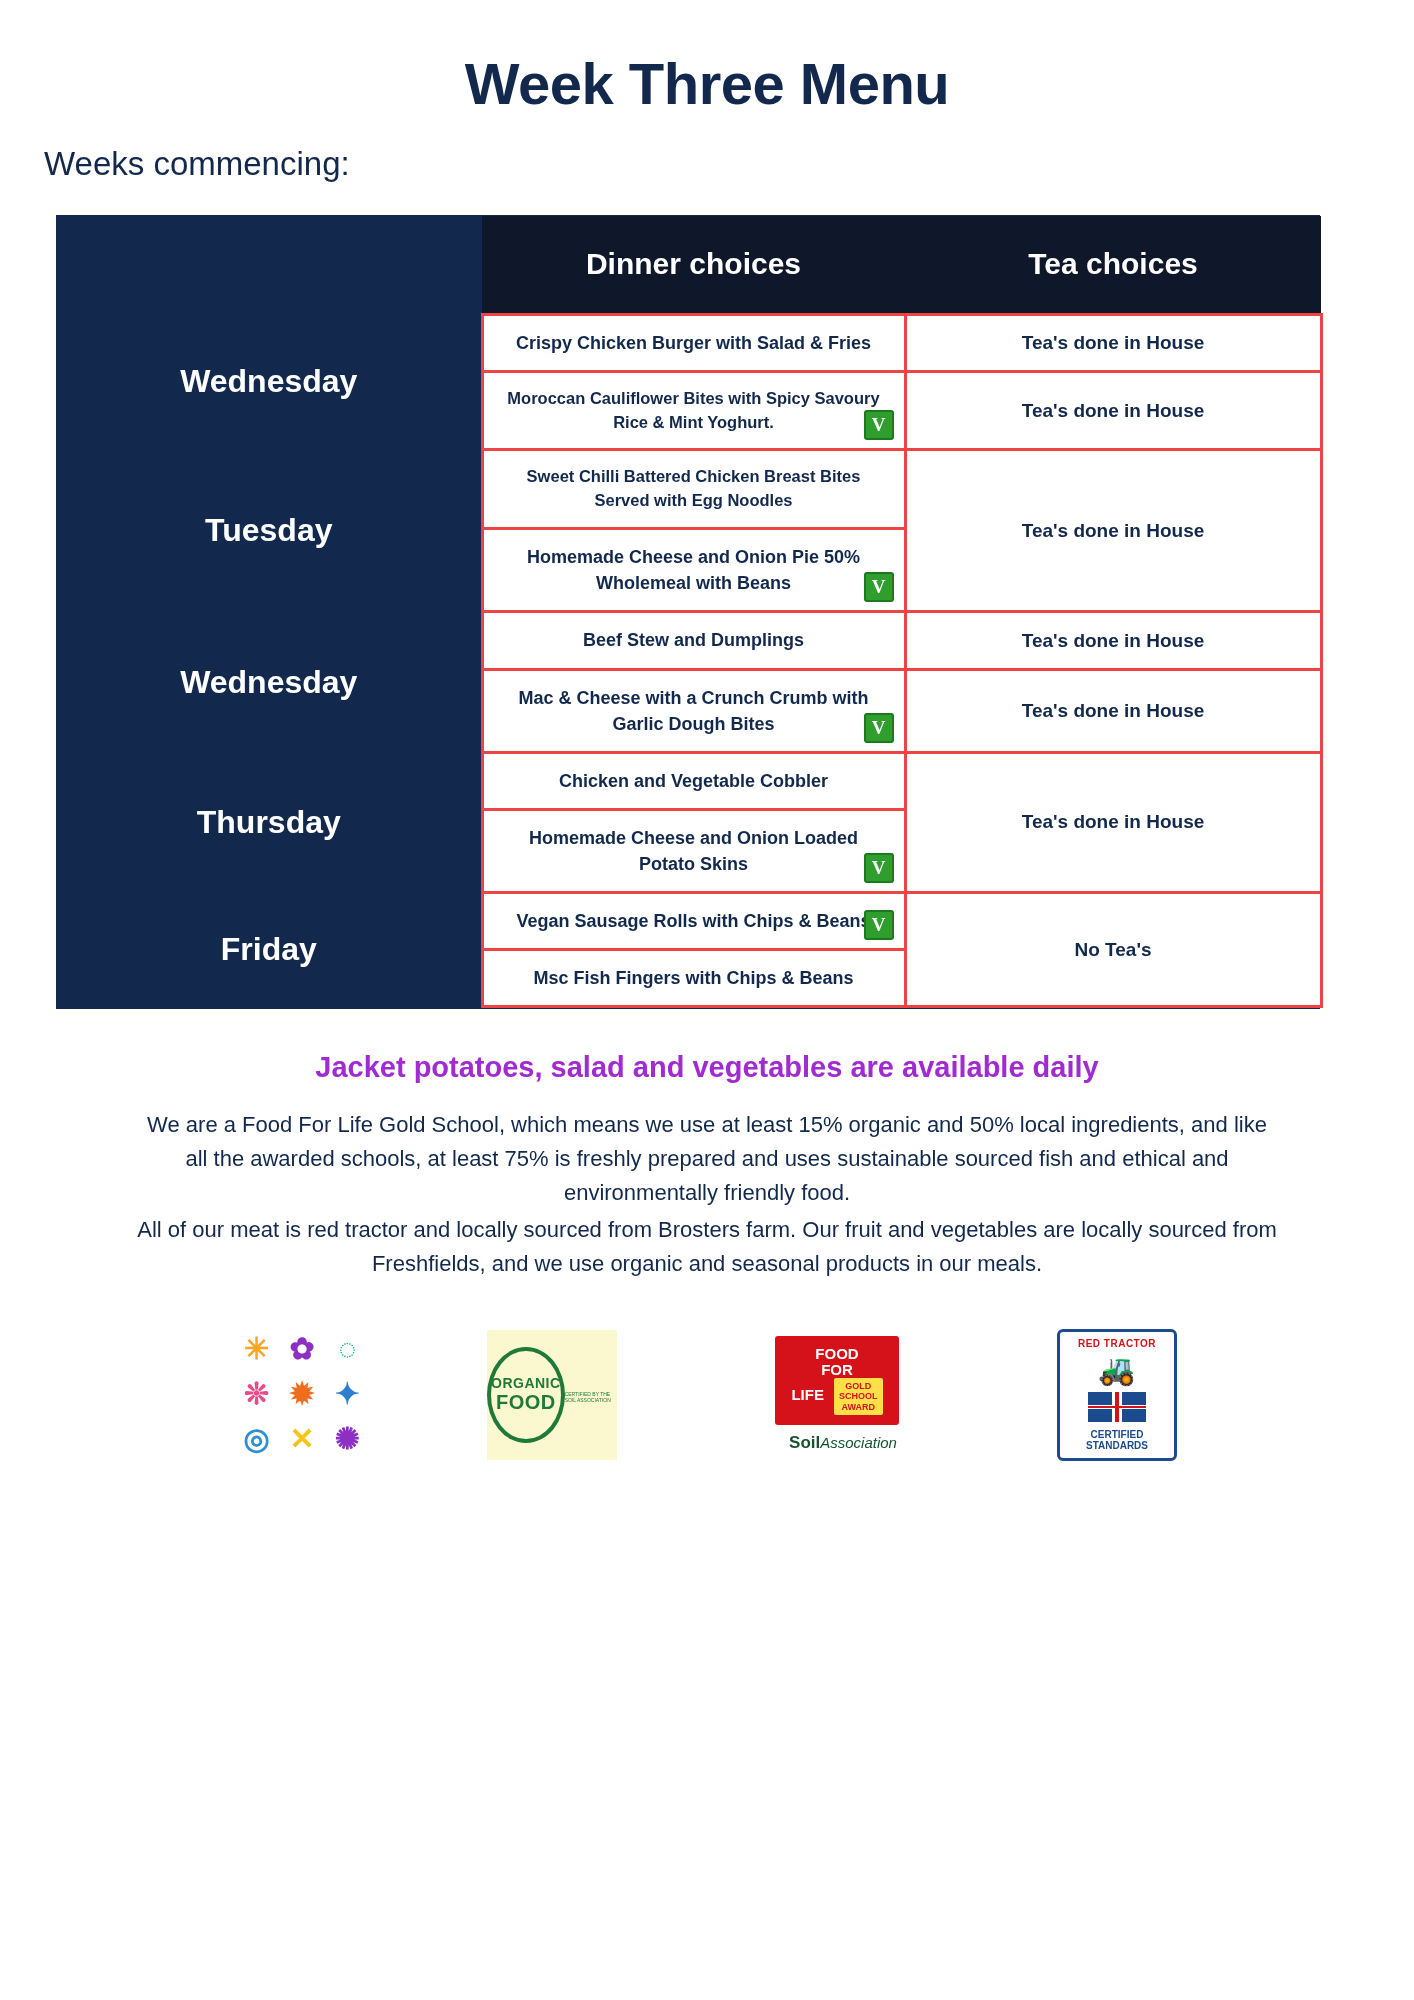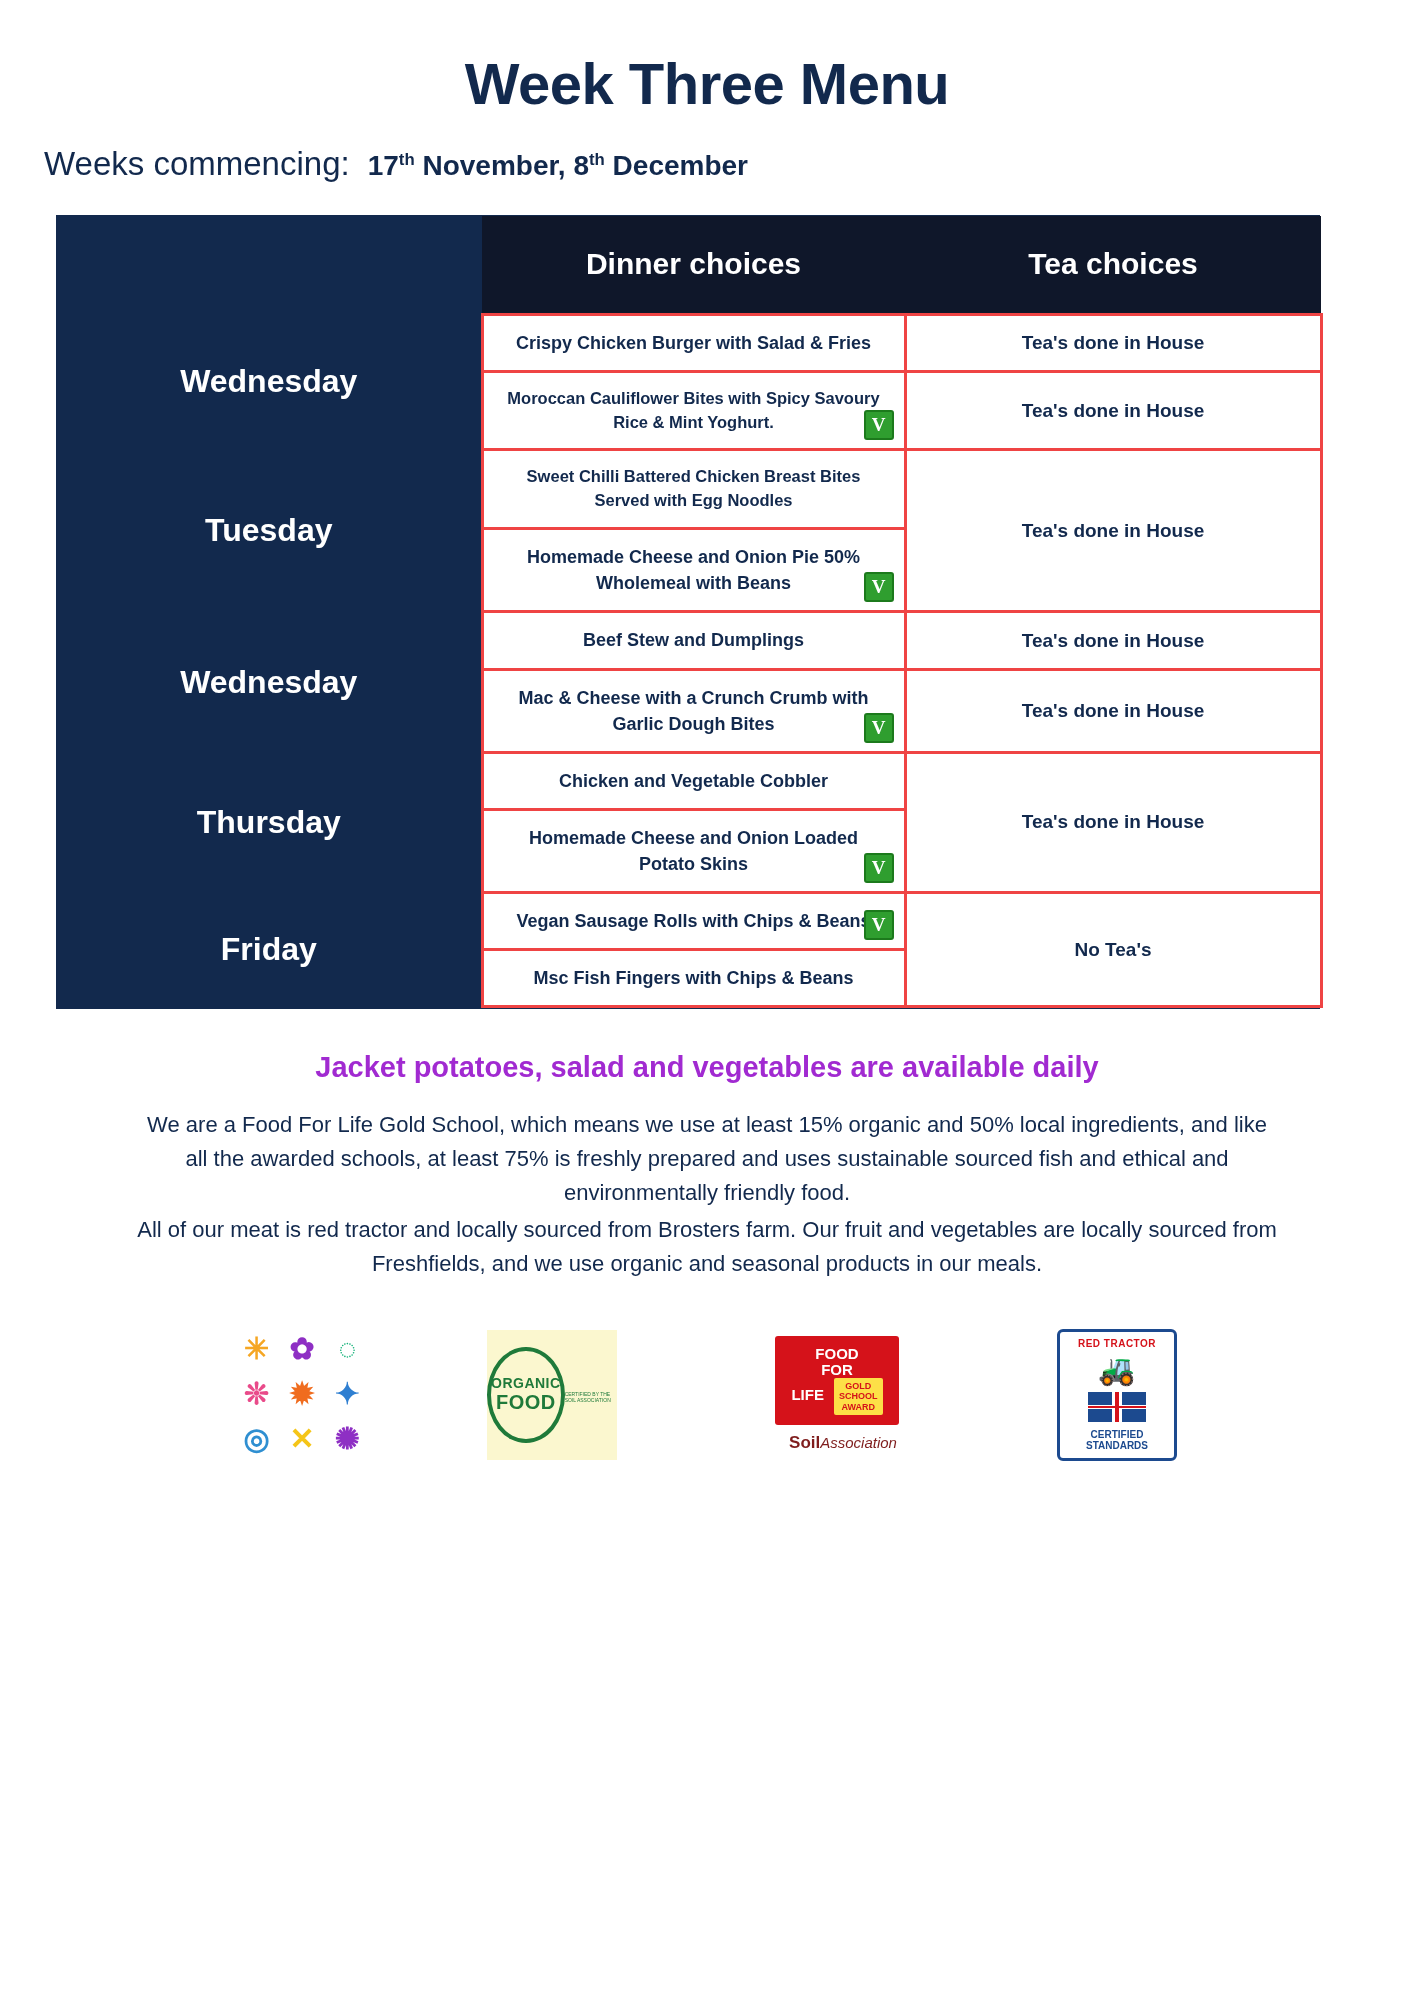--- a/index.html
+++ b/index.html
@@ -286,9 +286,6 @@
 
   <div class="commencing-row">
     <span class="commencing-label">Weeks commencing:</span>
-    <span class="commencing-dates">
-      <span>17</span><sup>th</sup><span> November, 8</span><sup>th</sup><span> December</span>
-    </span>
   </div>
 
   <div class="menu-table">

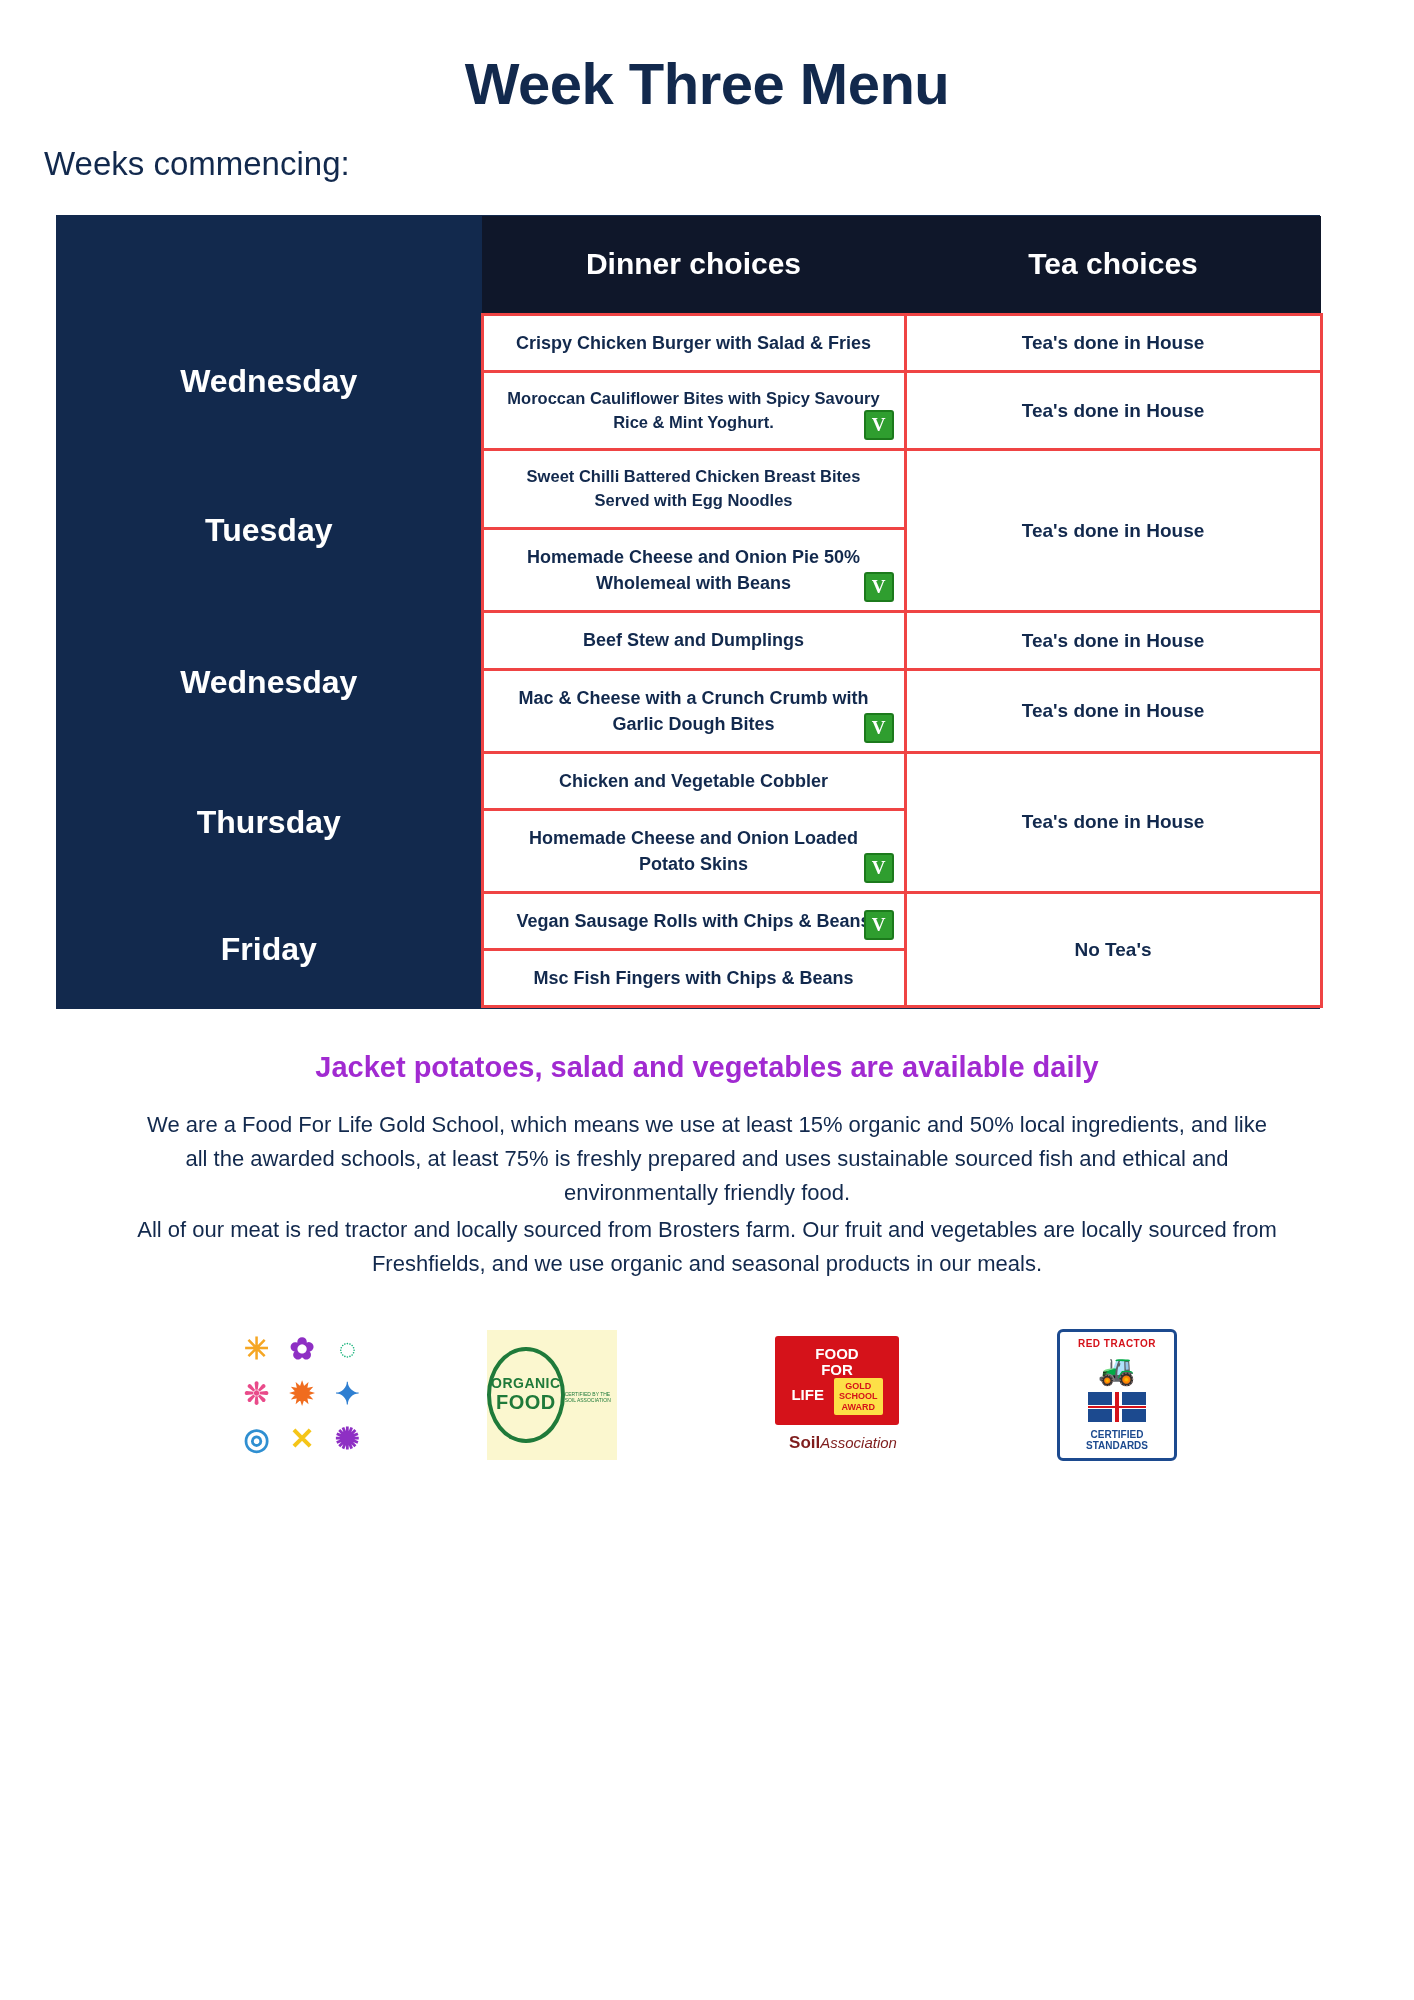--- a/index.html
+++ b/index.html
@@ -236,7 +236,7 @@
     margin-top: 8px;
     font-size: 17px;
     font-weight: bold;
-    color: #7f1d1d;
+    color: #14532d;
     margin-left: 12px;
   }
   .ffl-soil em { font-style: italic; font-weight: normal; font-size: 15px; }

